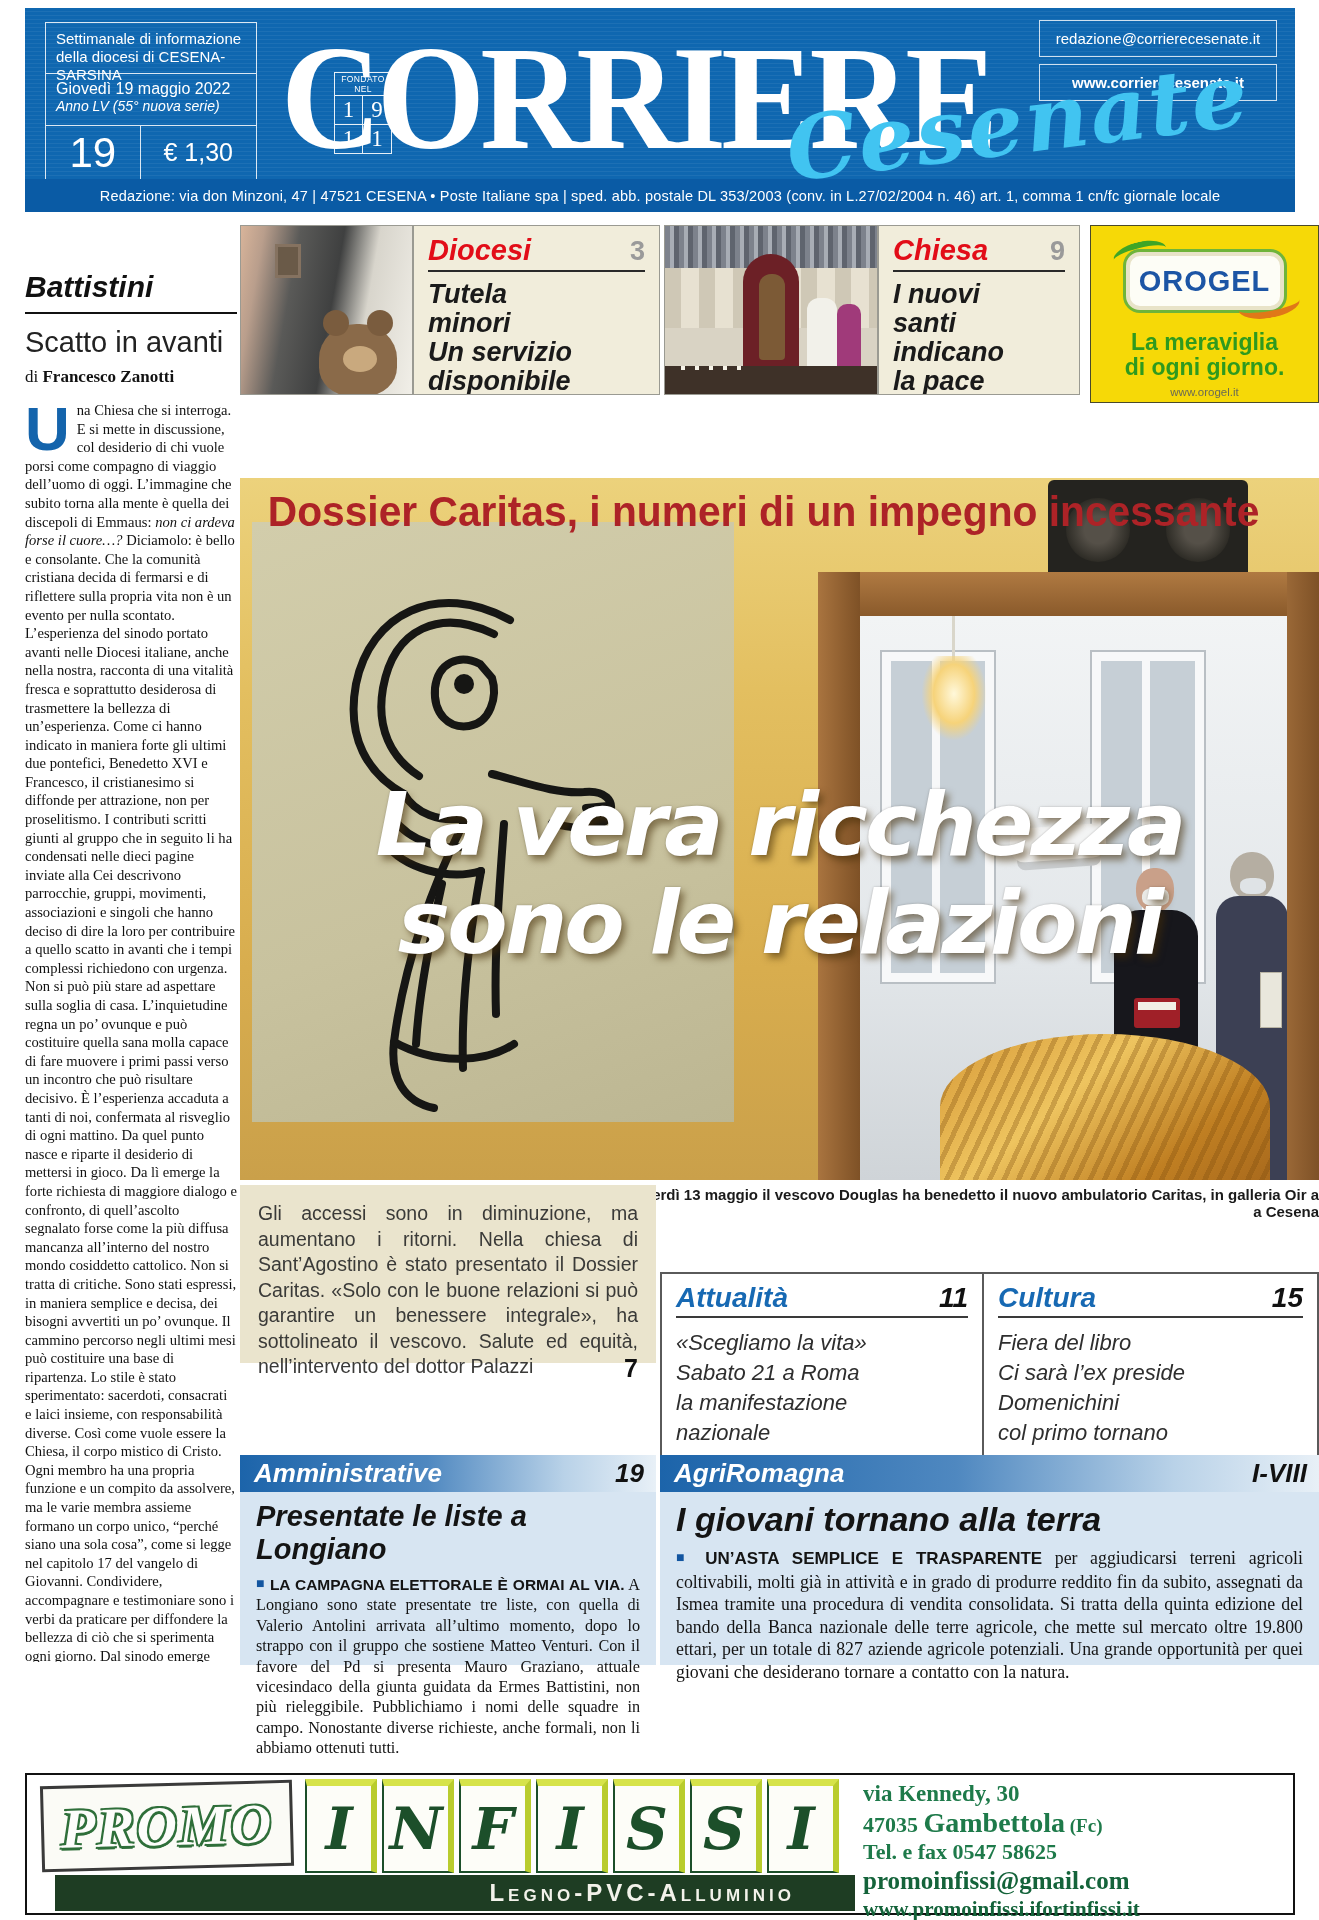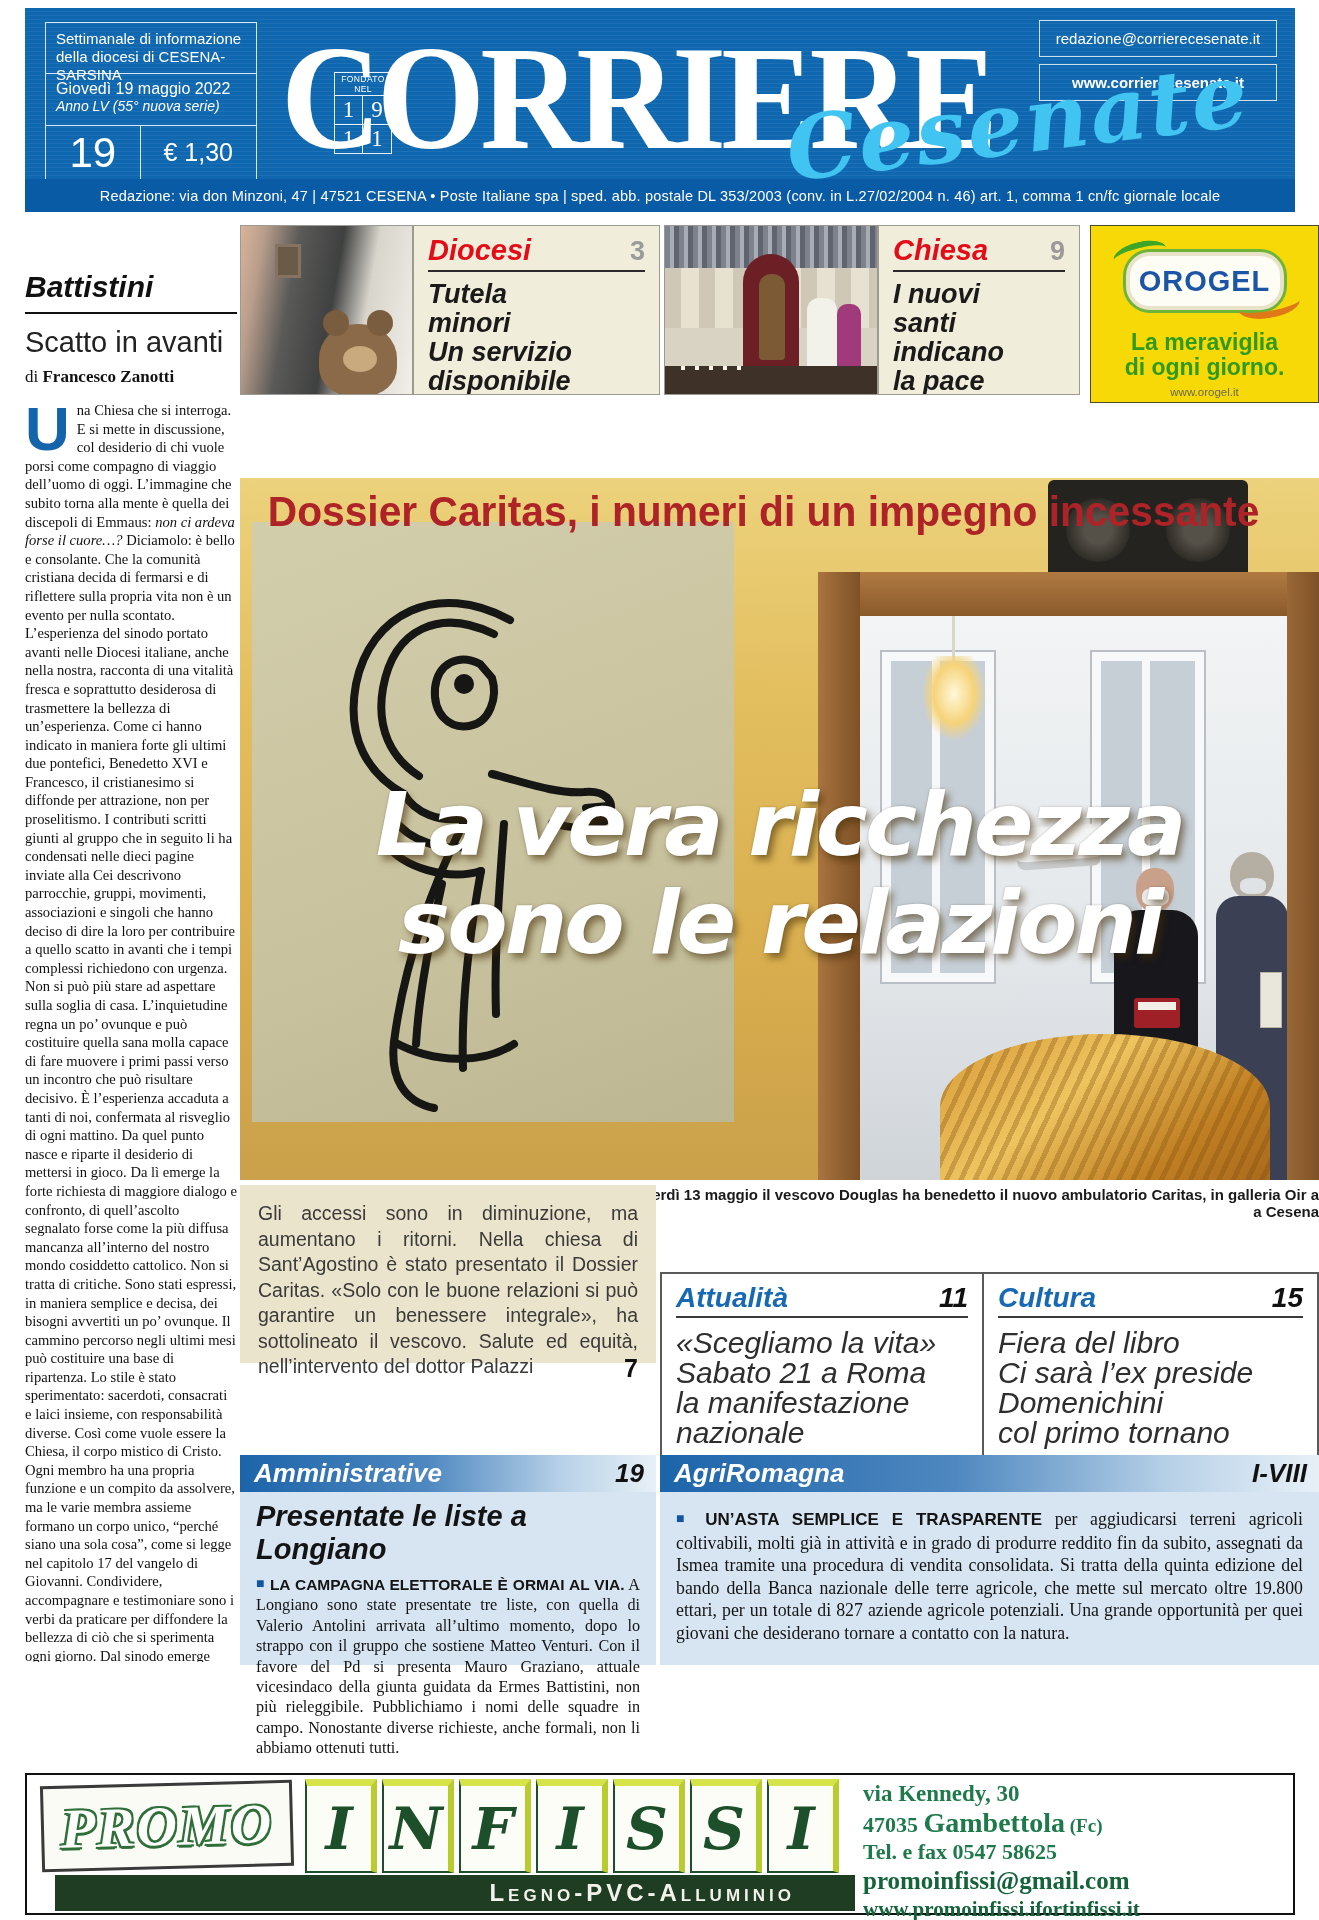--- a/index.html
+++ b/index.html
@@ -88,7 +88,7 @@
   .orogel { position:absolute; left:1090px; top:225px; width:229px; height:178px; background:#f6d907;
     border:1px solid #4a4a2a; text-align:center; overflow:hidden; }
   .orogel-pill { position:relative; margin:26px auto 0; width:158px; height:58px; background:#fdfdf6;
-    border:4px solid #e8e3c8; border-radius:24px; box-shadow:0 0 0 3px #6fb43a; display:flex; align-items:center; justify-content:center; }
+    border:4px solid #e8e3c8; border-radius:14px; box-shadow:0 0 0 3px #6fb43a; display:flex; align-items:center; justify-content:center; }
   .orogel-brand { font-family:"Liberation Sans",sans-serif; font-weight:bold; font-size:29px; color:#1c55a5; letter-spacing:1px; }
   .orogel-swoosh-g { position:absolute; left:22px; top:16px; width:54px; height:24px; border-top:6px solid #3fa526;
     border-radius:50%; transform:rotate(-14deg); }

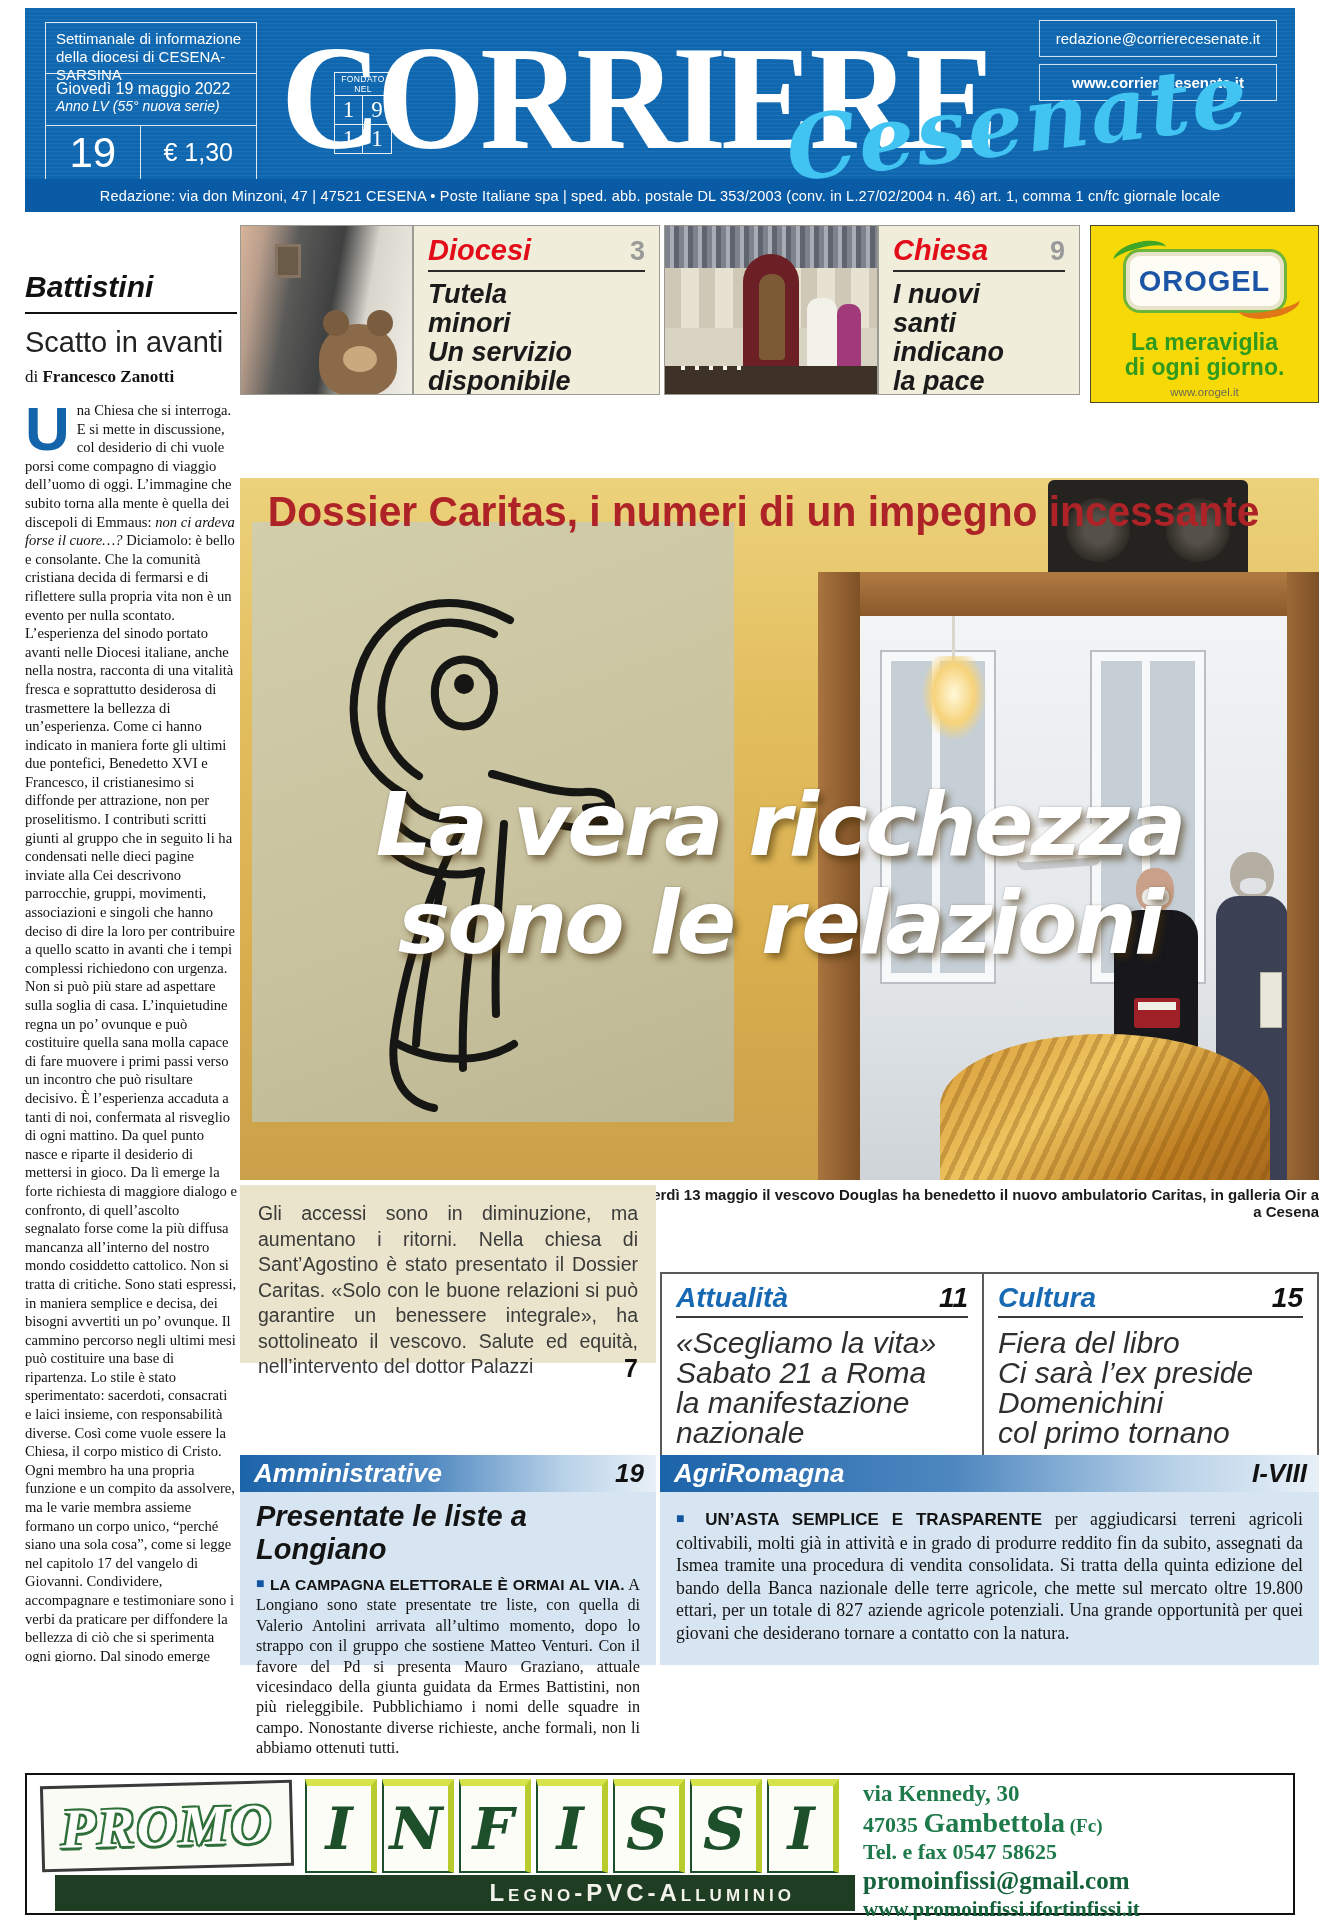--- a/index.html
+++ b/index.html
@@ -163,7 +163,7 @@
   .mini-head { display:flex; justify-content:space-between; align-items:baseline; border-bottom:2px solid #3a3a3a; padding-bottom:2px; }
   .mini-section { font-family:"Liberation Sans",sans-serif; font-weight:bold; font-style:italic; font-size:28px; color:#1769b3; }
   .mini-page { font-family:"Liberation Sans",sans-serif; font-weight:bold; font-style:italic; font-size:28px; color:#111; }
-  .mini-lines { margin-top:10px; font-family:"Liberation Sans",sans-serif; font-style:italic; font-size:30px;
+  .mini-lines { margin-top:10px; font-family:"Liberation Sans",sans-serif; font-style:italic; font-size:22px;
     line-height:30px; color:#2e2e2e; }
 
   

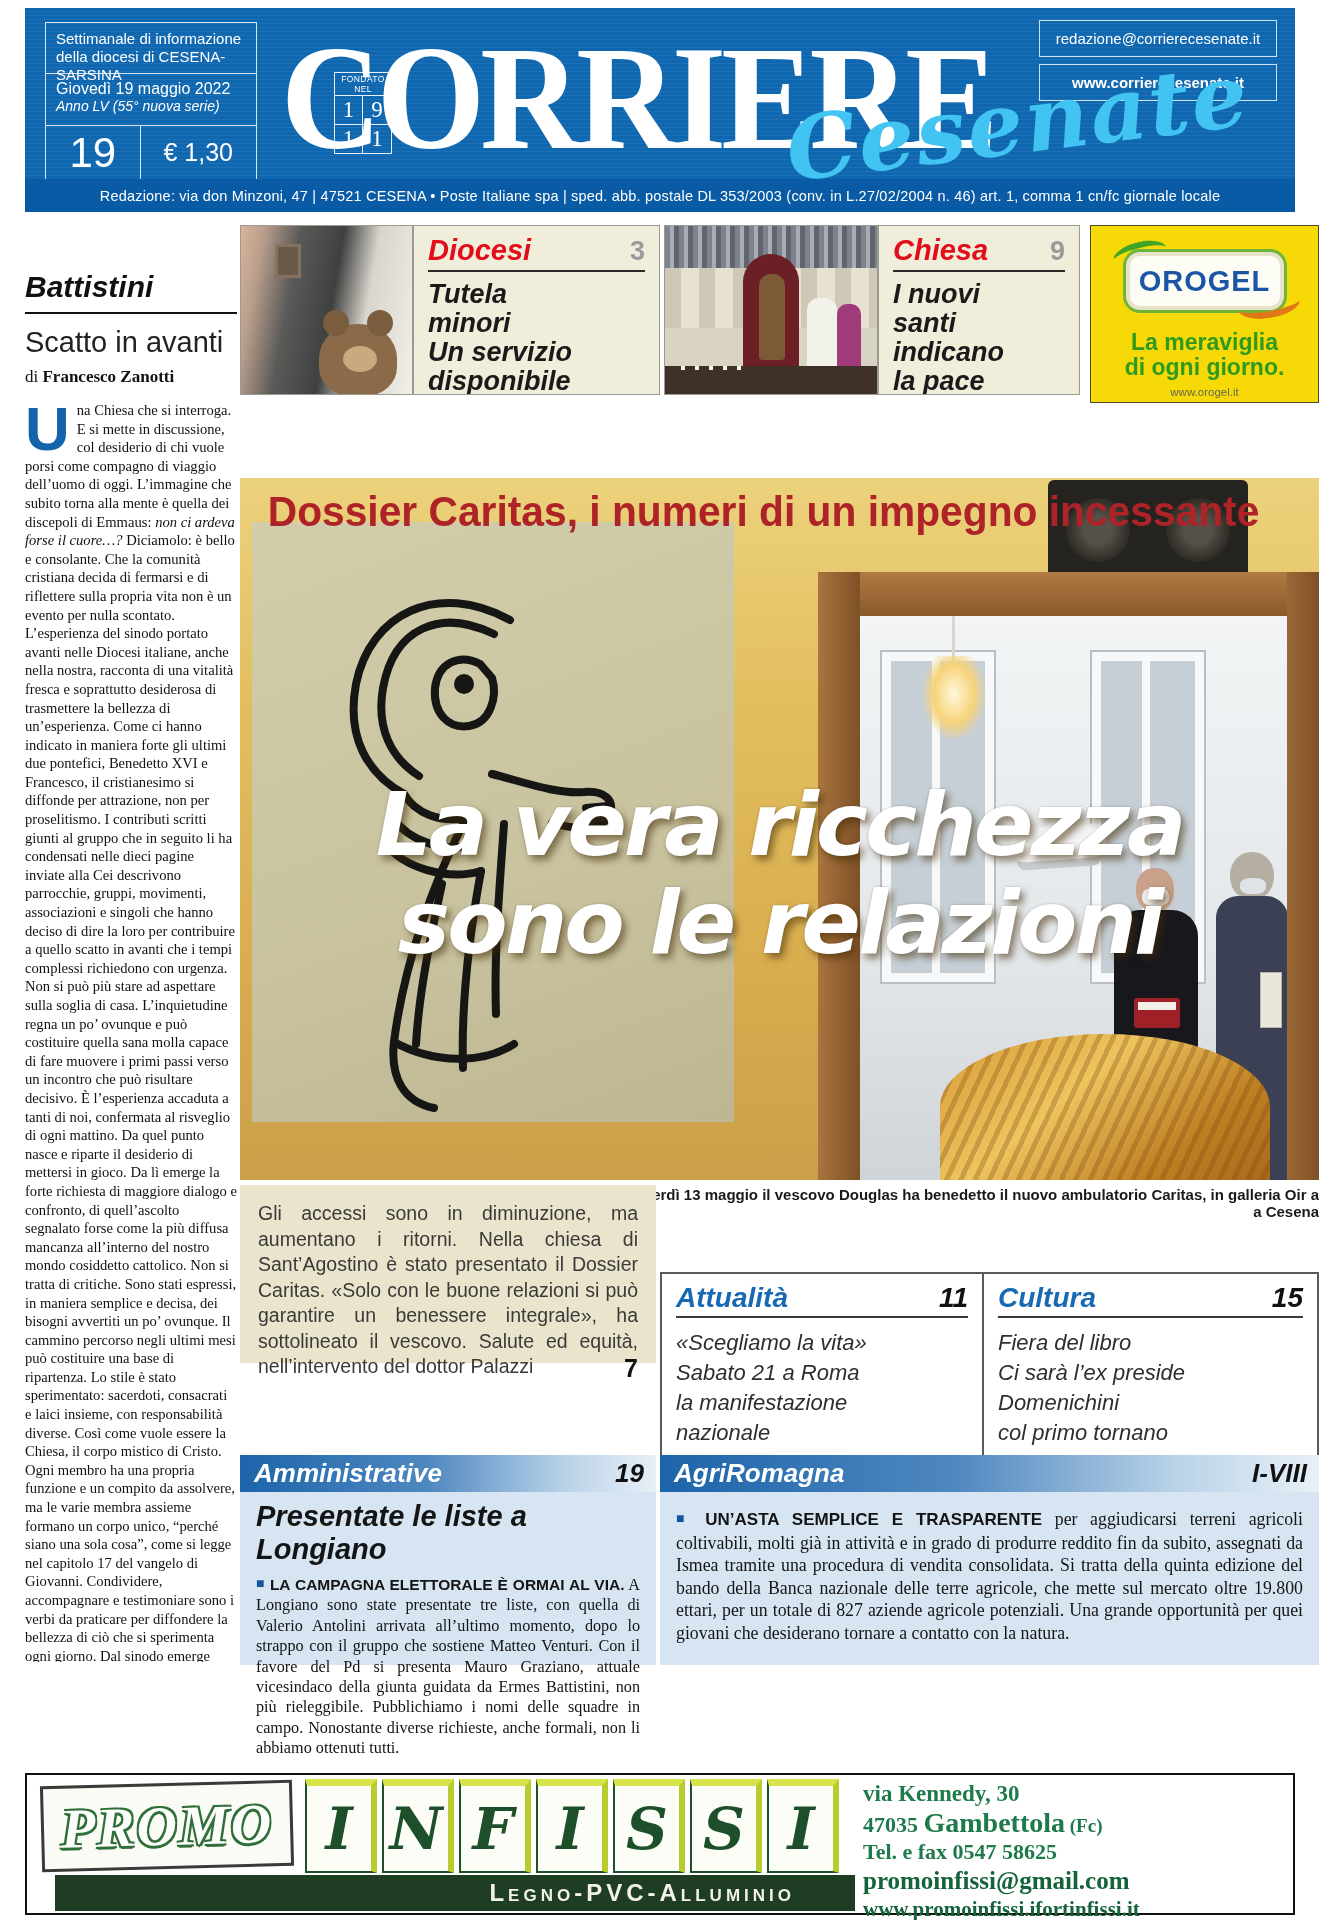--- a/index.html
+++ b/index.html
@@ -421,6 +421,7 @@
     <span class="news-bar-page">I-VIII</span>
   </div>
   <div class="news-box news-box2">
+    <div class="news-title2">I giovani tornano alla terra</div>
     <div class="news-body">
       <span class="bullet">■</span>
       <span class="news-lead">UN’ASTA SEMPLICE E TRASPARENTE</span><span> per aggiudicarsi terreni agricoli coltivabili, molti già in attività e in grado di produrre reddito fin da subito, assegnati da Ismea tramite una procedura di vendita consolidata. Si tratta della quinta edizione del bando della Banca nazionale delle terre agricole, che mette sul mercato oltre 19.800 ettari, per un totale di 827 aziende agricole potenziali. Una grande opportunità per quei giovani che desiderano tornare a contatto con la natura.</span>

